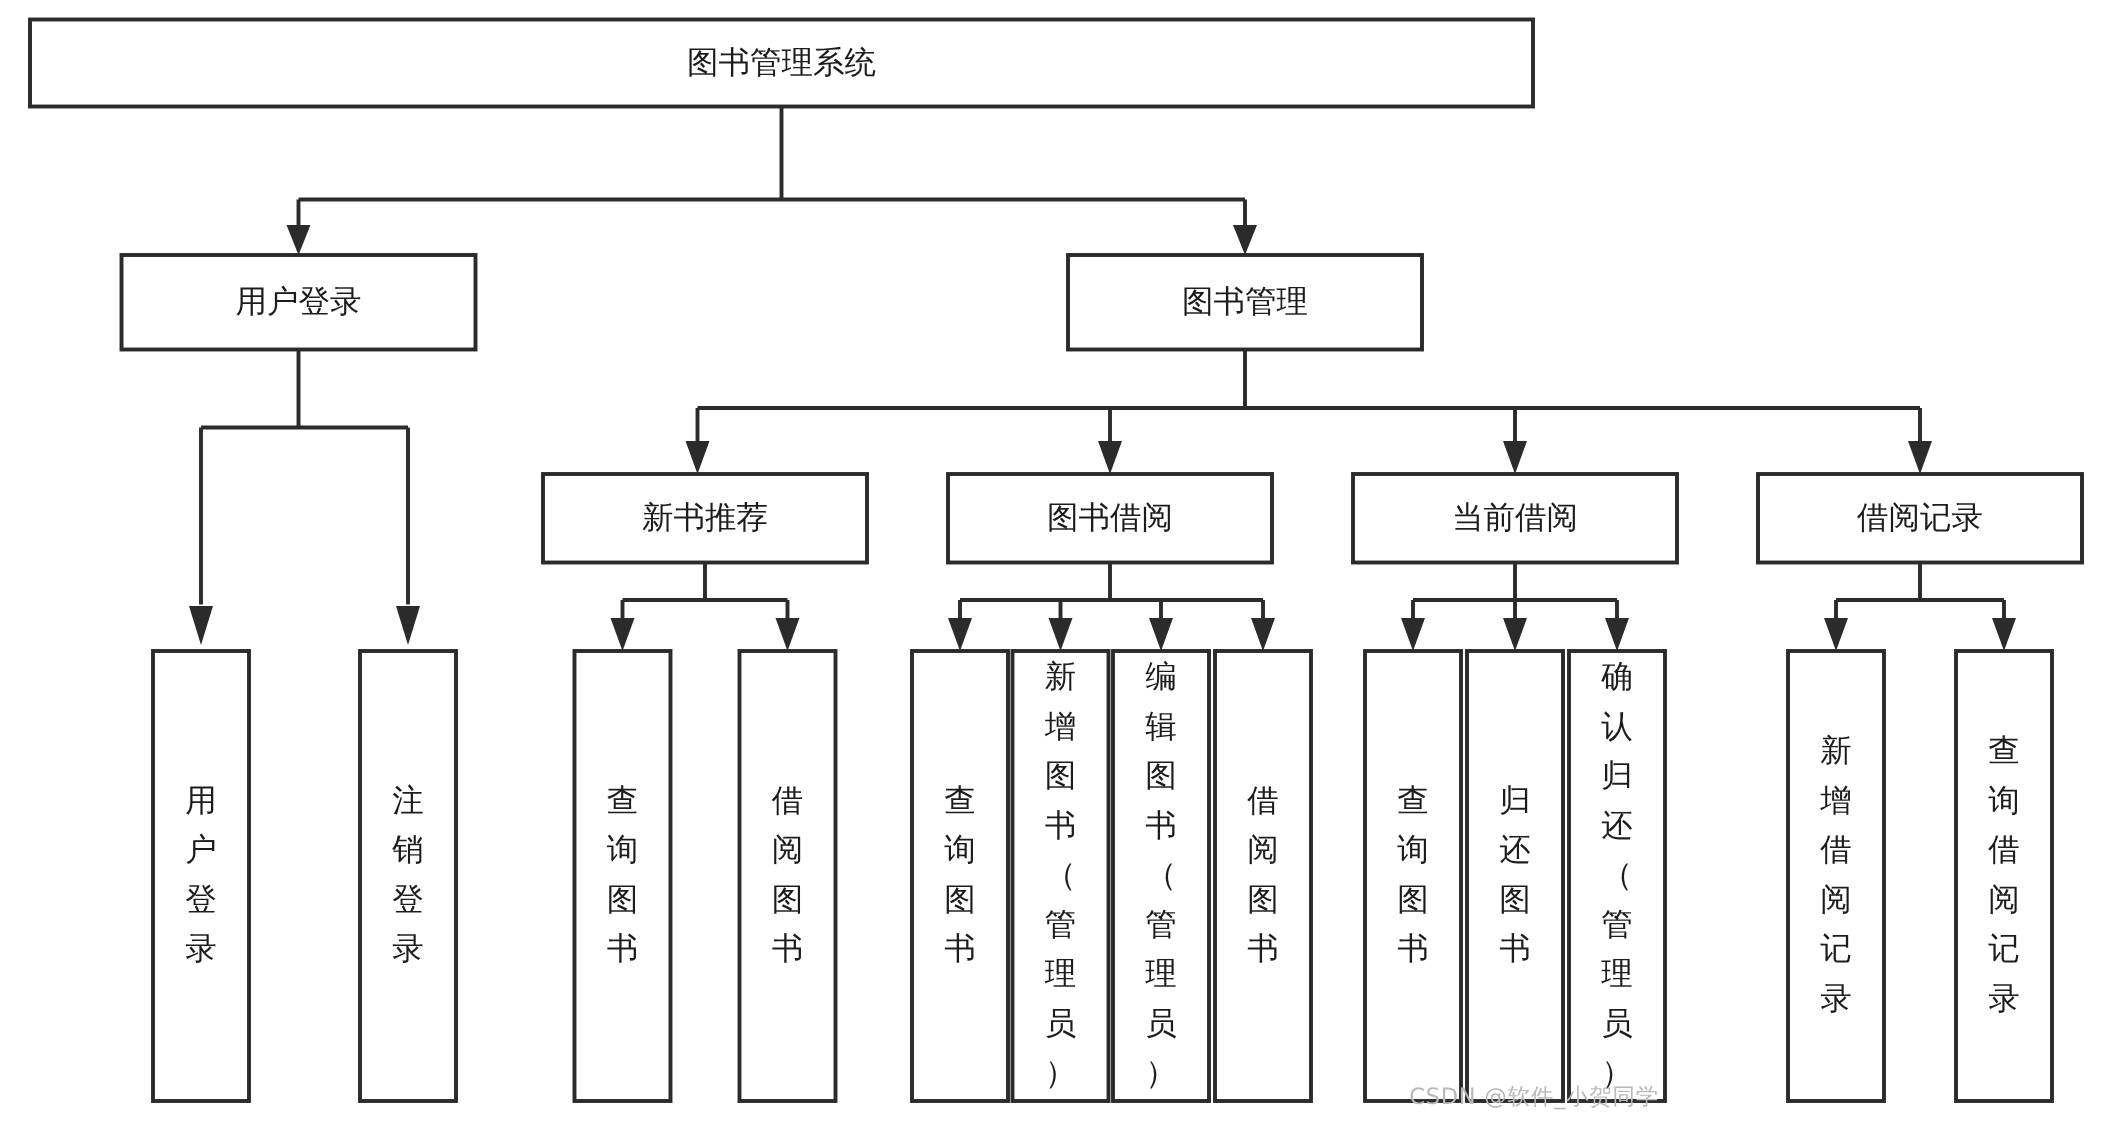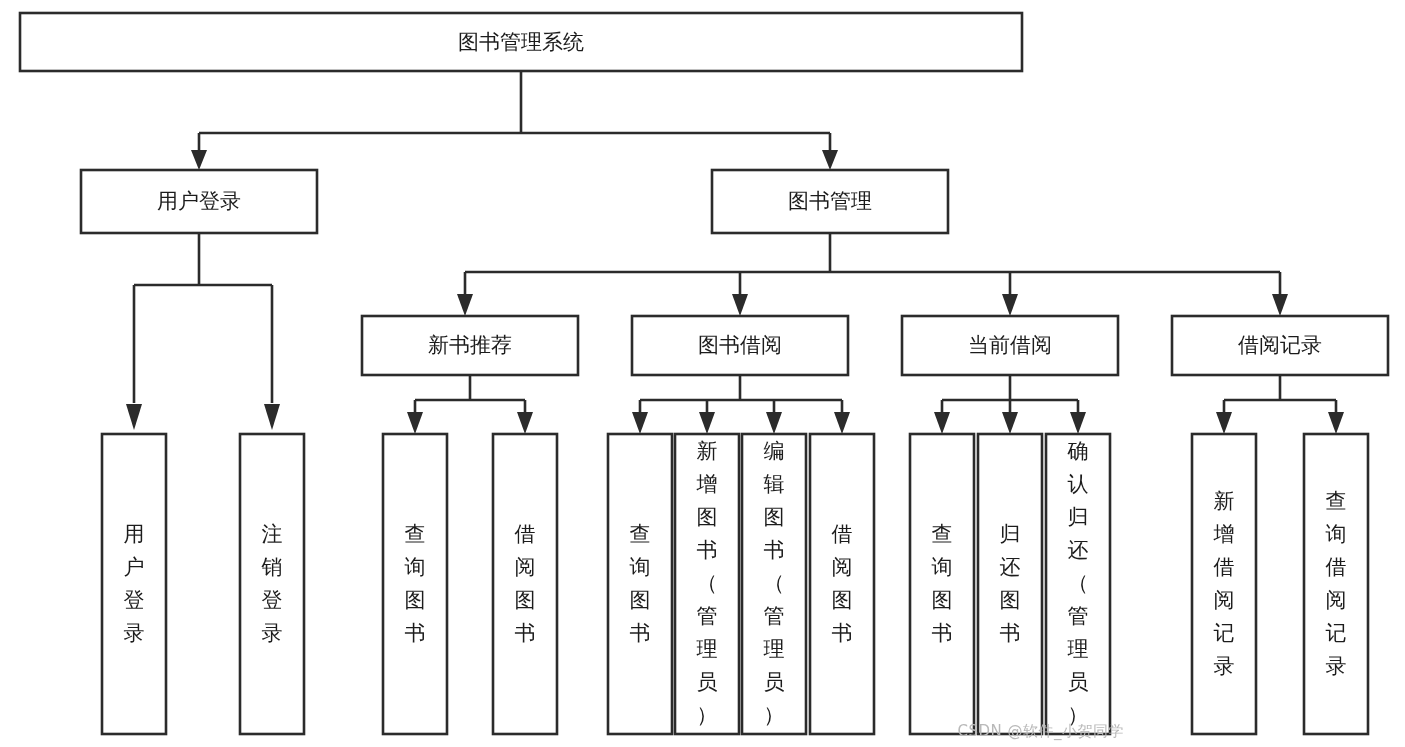--- a/index.html
+++ b/index.html
@@ -56,7 +56,7 @@
   }
   .watermark {
     position: absolute;
-    right: 8px;
+    right: 26px;
     bottom: 6px;
     font-family: "DejaVu Sans", "Liberation Sans", sans-serif;
     font-size: 15px;

